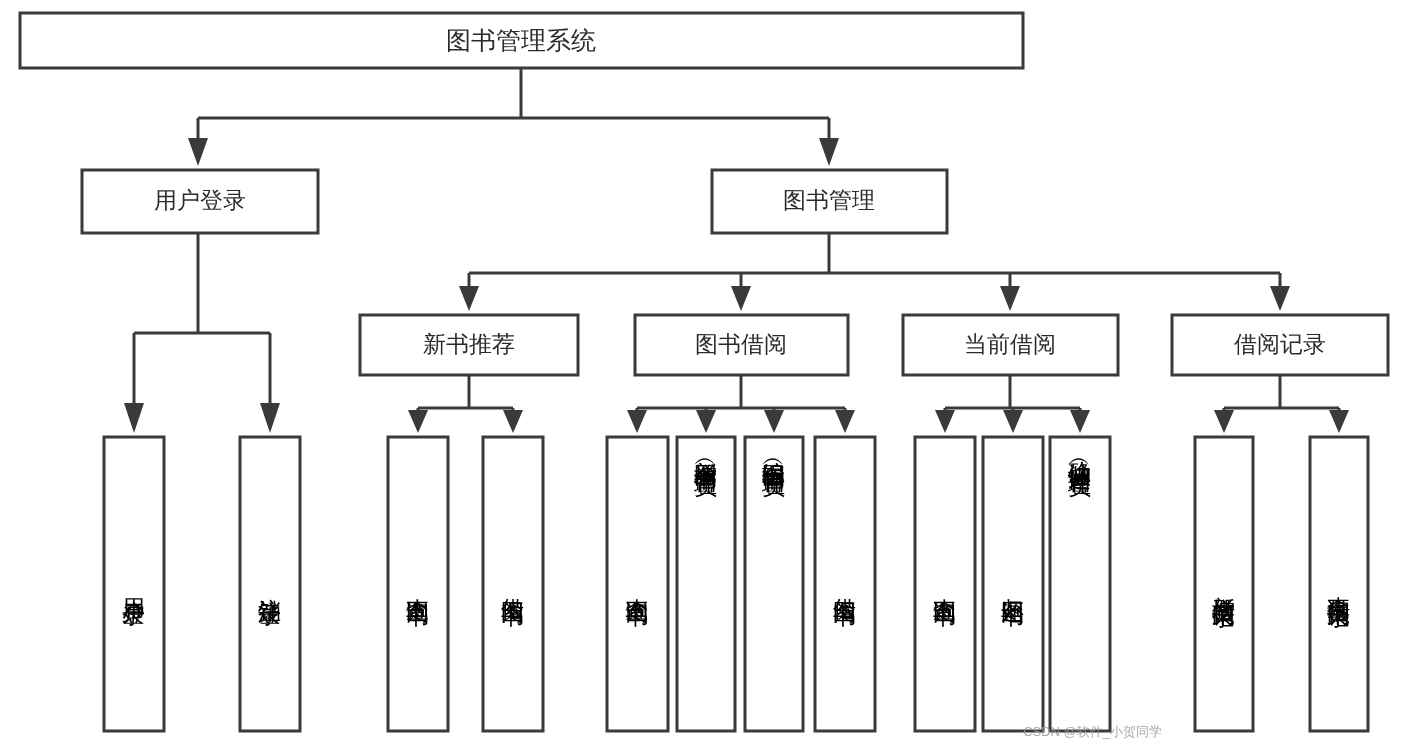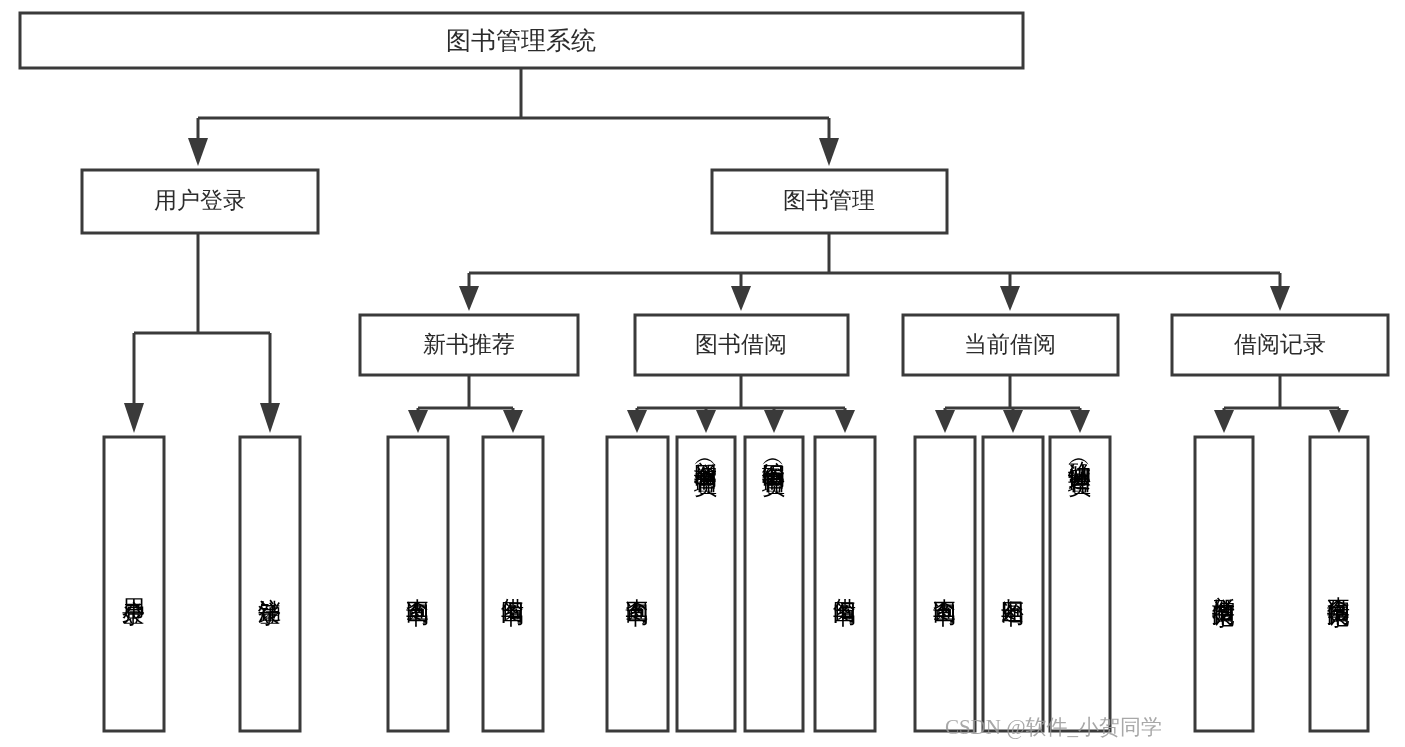--- a/index.html
+++ b/index.html
@@ -77,8 +77,8 @@
     position: absolute;
     right: 10px;
     bottom: 6px;
-    font-family: Liberation Serif, serif;
-    font-size: 21px;
+    font-family: Liberation Sans, sans-serif;
+    font-size: 13px;
     color: #9a9a9a;
     white-space: nowrap;
     opacity: 0.85;

